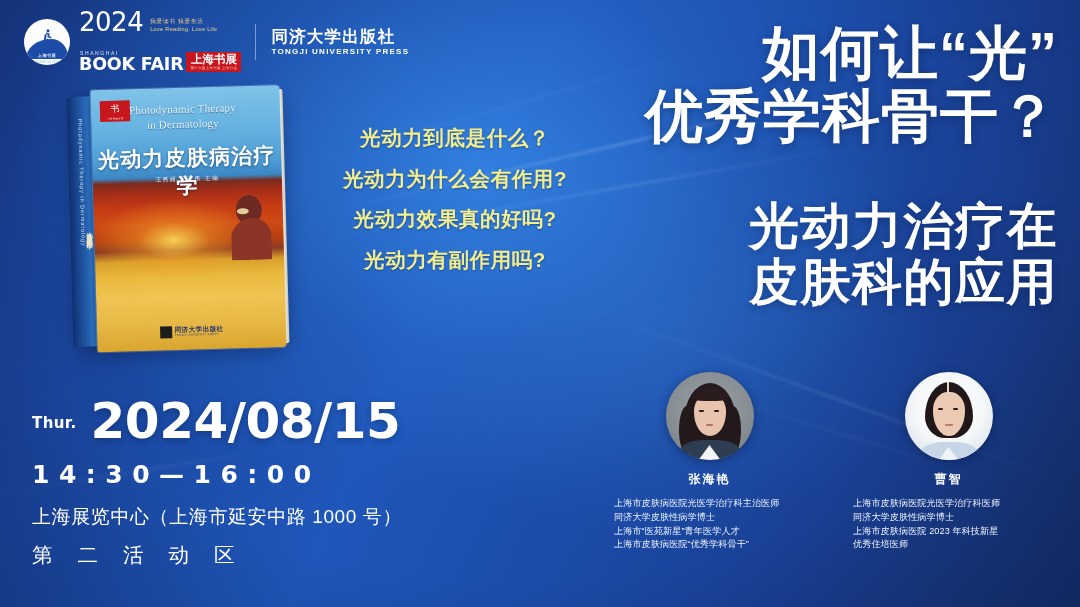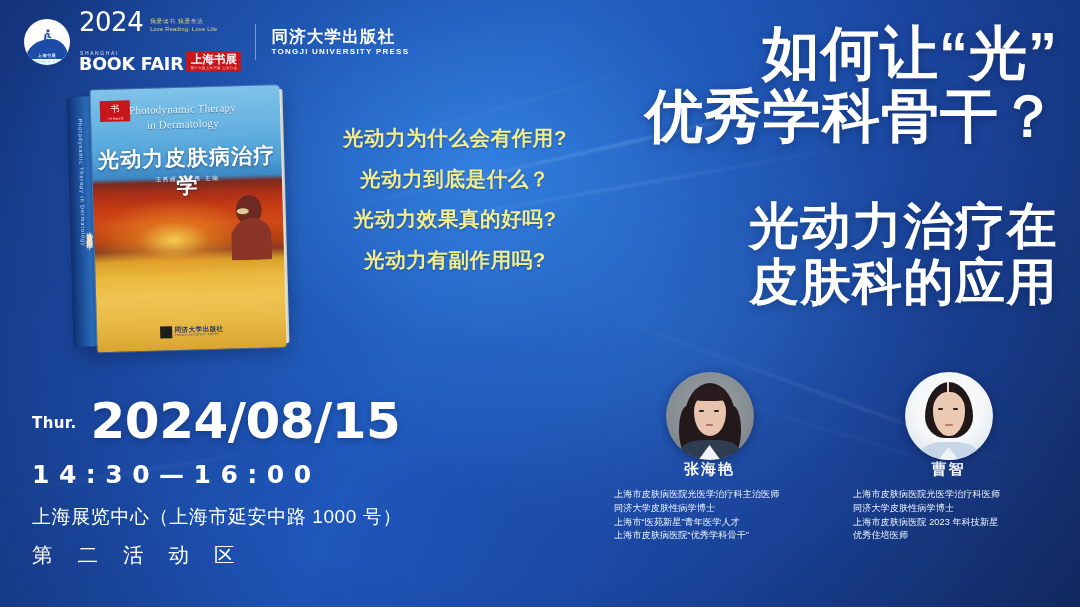--- a/index.html
+++ b/index.html
@@ -272,8 +272,8 @@
   </div>
 
   <div id="questions">
+    <div class="q">光动力到底是什么？</div>
     <div class="q">光动力为什么会有作用?</div>
-    <div class="q">光动力到底是什么？</div>
     <div class="q">光动力效果真的好吗?</div>
     <div class="q">光动力有副作用吗?</div>
   </div>

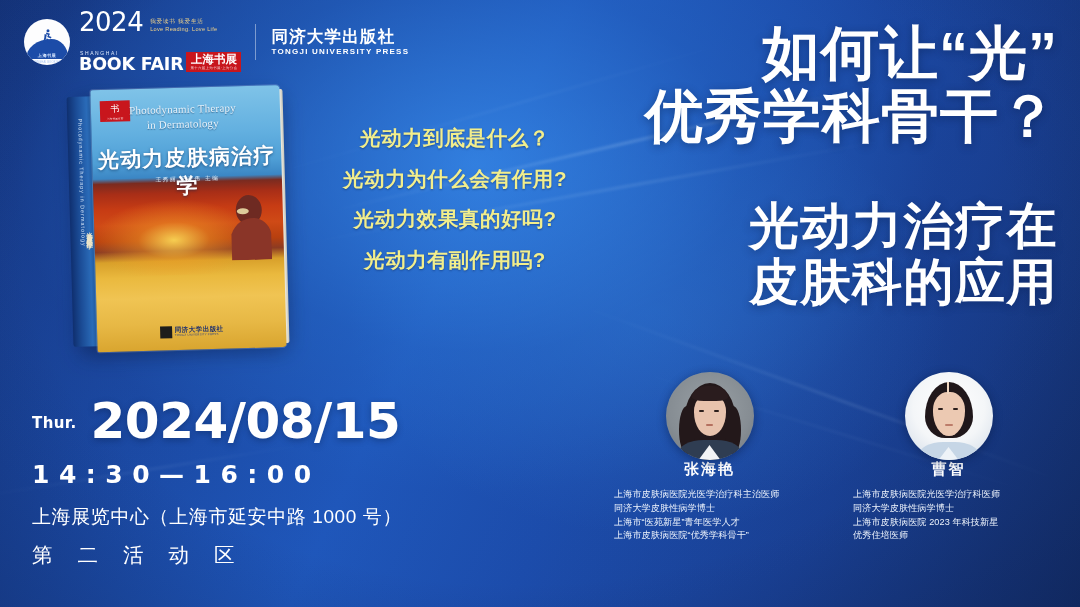--- a/index.html
+++ b/index.html
@@ -150,7 +150,7 @@
     width:88px; height:88px; border-radius:50%; overflow:hidden; position:relative;
     box-shadow:0 2px 10px rgba(6,20,55,.45);
   }
-  .spk-name{ font-size:15px; font-weight:700; color:#ffffff; letter-spacing:2px; margin-top:0; }
+  .spk-name{ font-size:12px; font-weight:700; color:#ffffff; letter-spacing:2px; margin-top:11px; }
   .spk-cred{ margin-top:9px; width:100%; padding-left:24px; }
   .spk-cred div{ font-size:9.1px; color:#eef4fd; line-height:1.52; letter-spacing:.1px; white-space:nowrap;}
 

